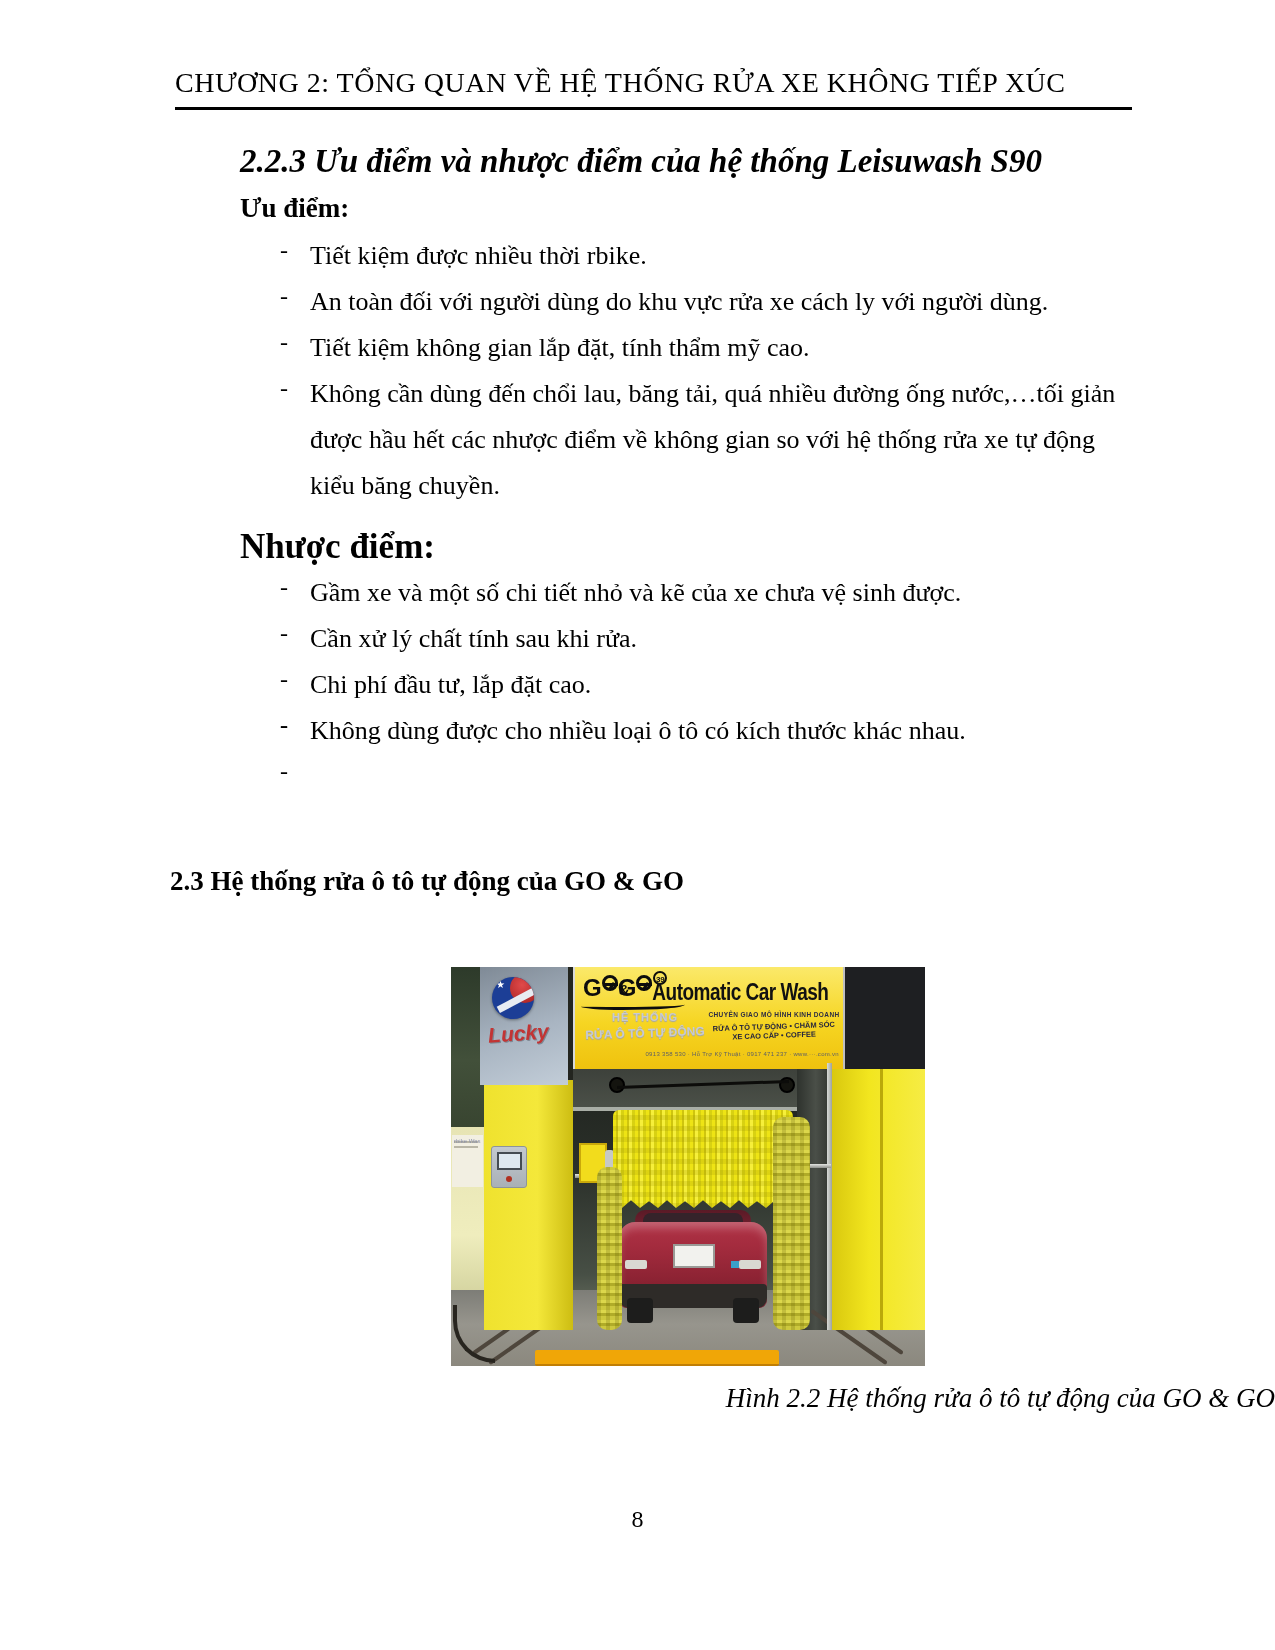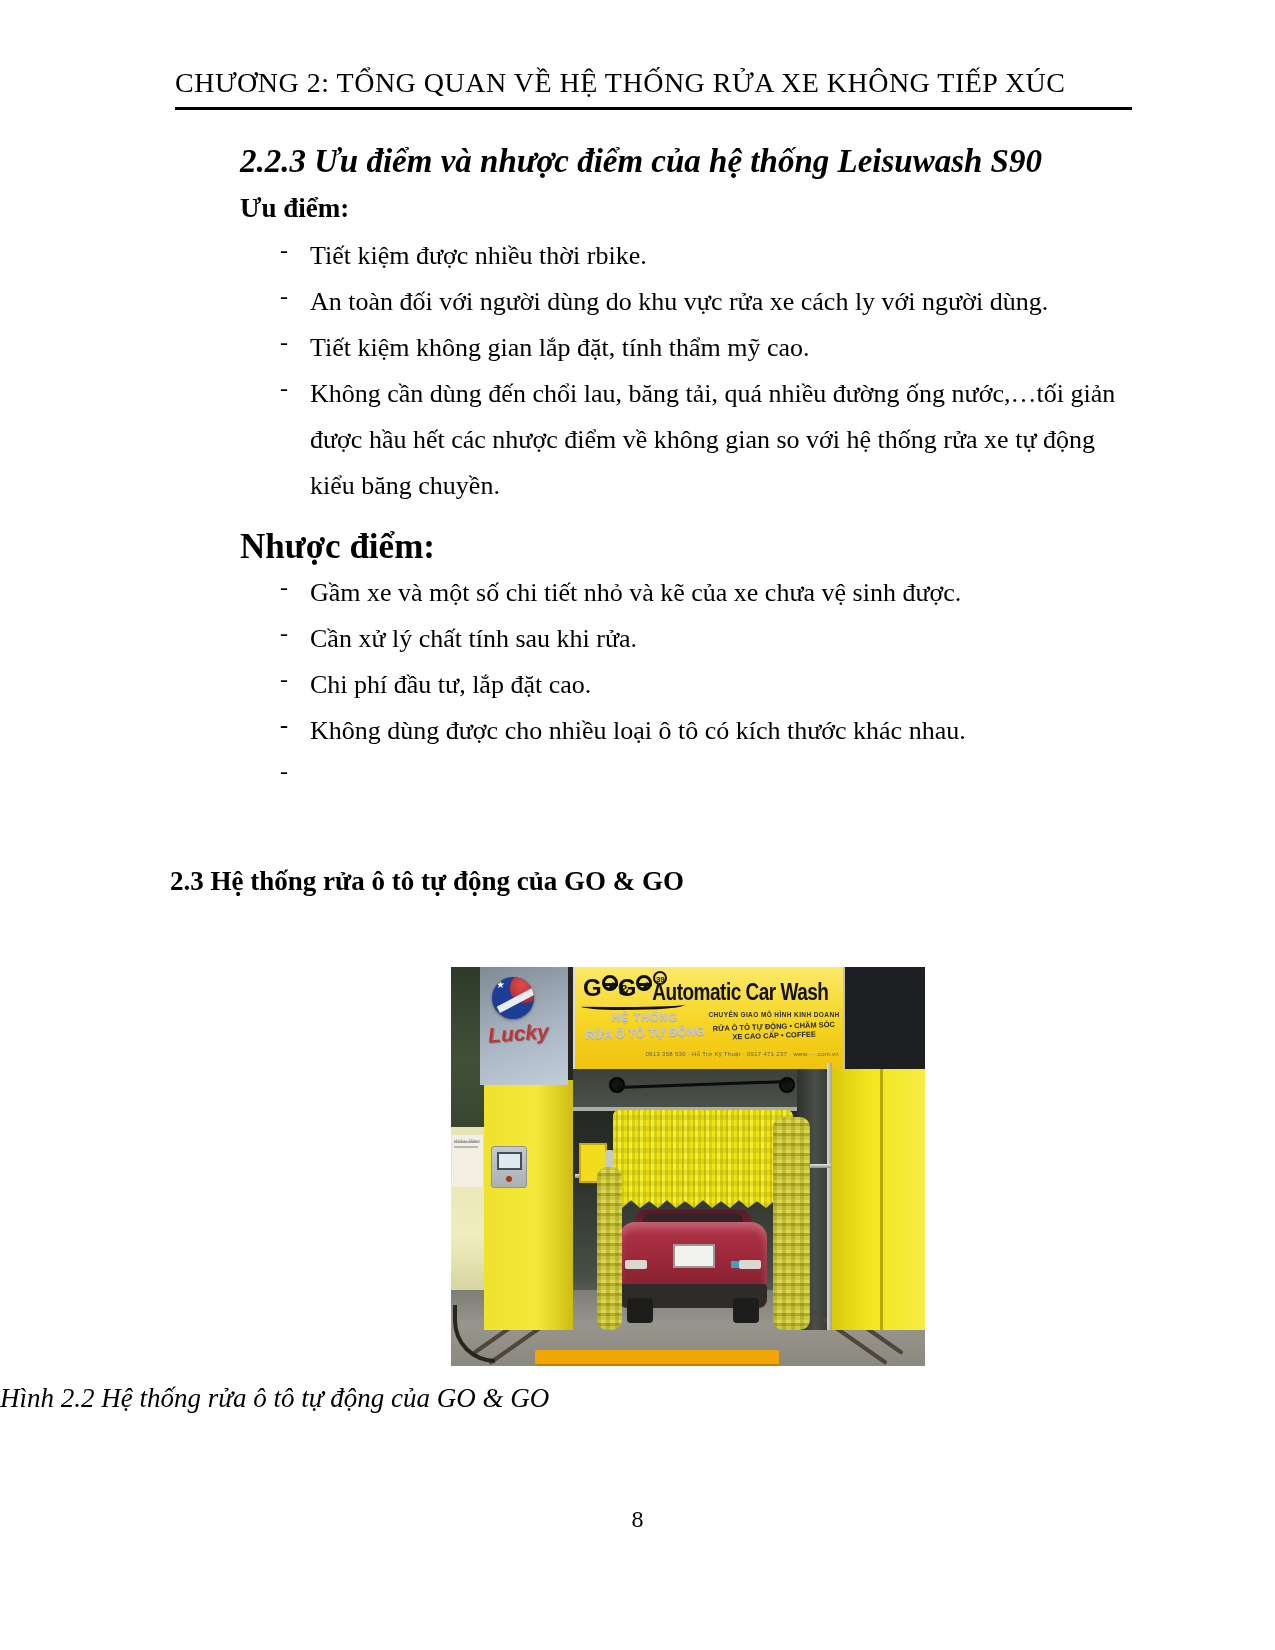--- a/index.html
+++ b/index.html
@@ -26,7 +26,7 @@
   ul.dash-list .dash{position:absolute;left:2px;top:-6px;font-size:24px;}
   .h23{position:absolute;top:866px;left:170px;font-size:27px;font-weight:bold;}
   .figure-caption{
-    position:absolute;top:1383px;left:0;width:1275px;text-align:left;
+    position:absolute;top:1383px;left:0;width:1275px;text-align:right;
     font-size:27px;font-style:italic;
   }
   .page-number{position:absolute;top:1506px;left:0;width:1275px;text-align:center;font-size:24px;}

